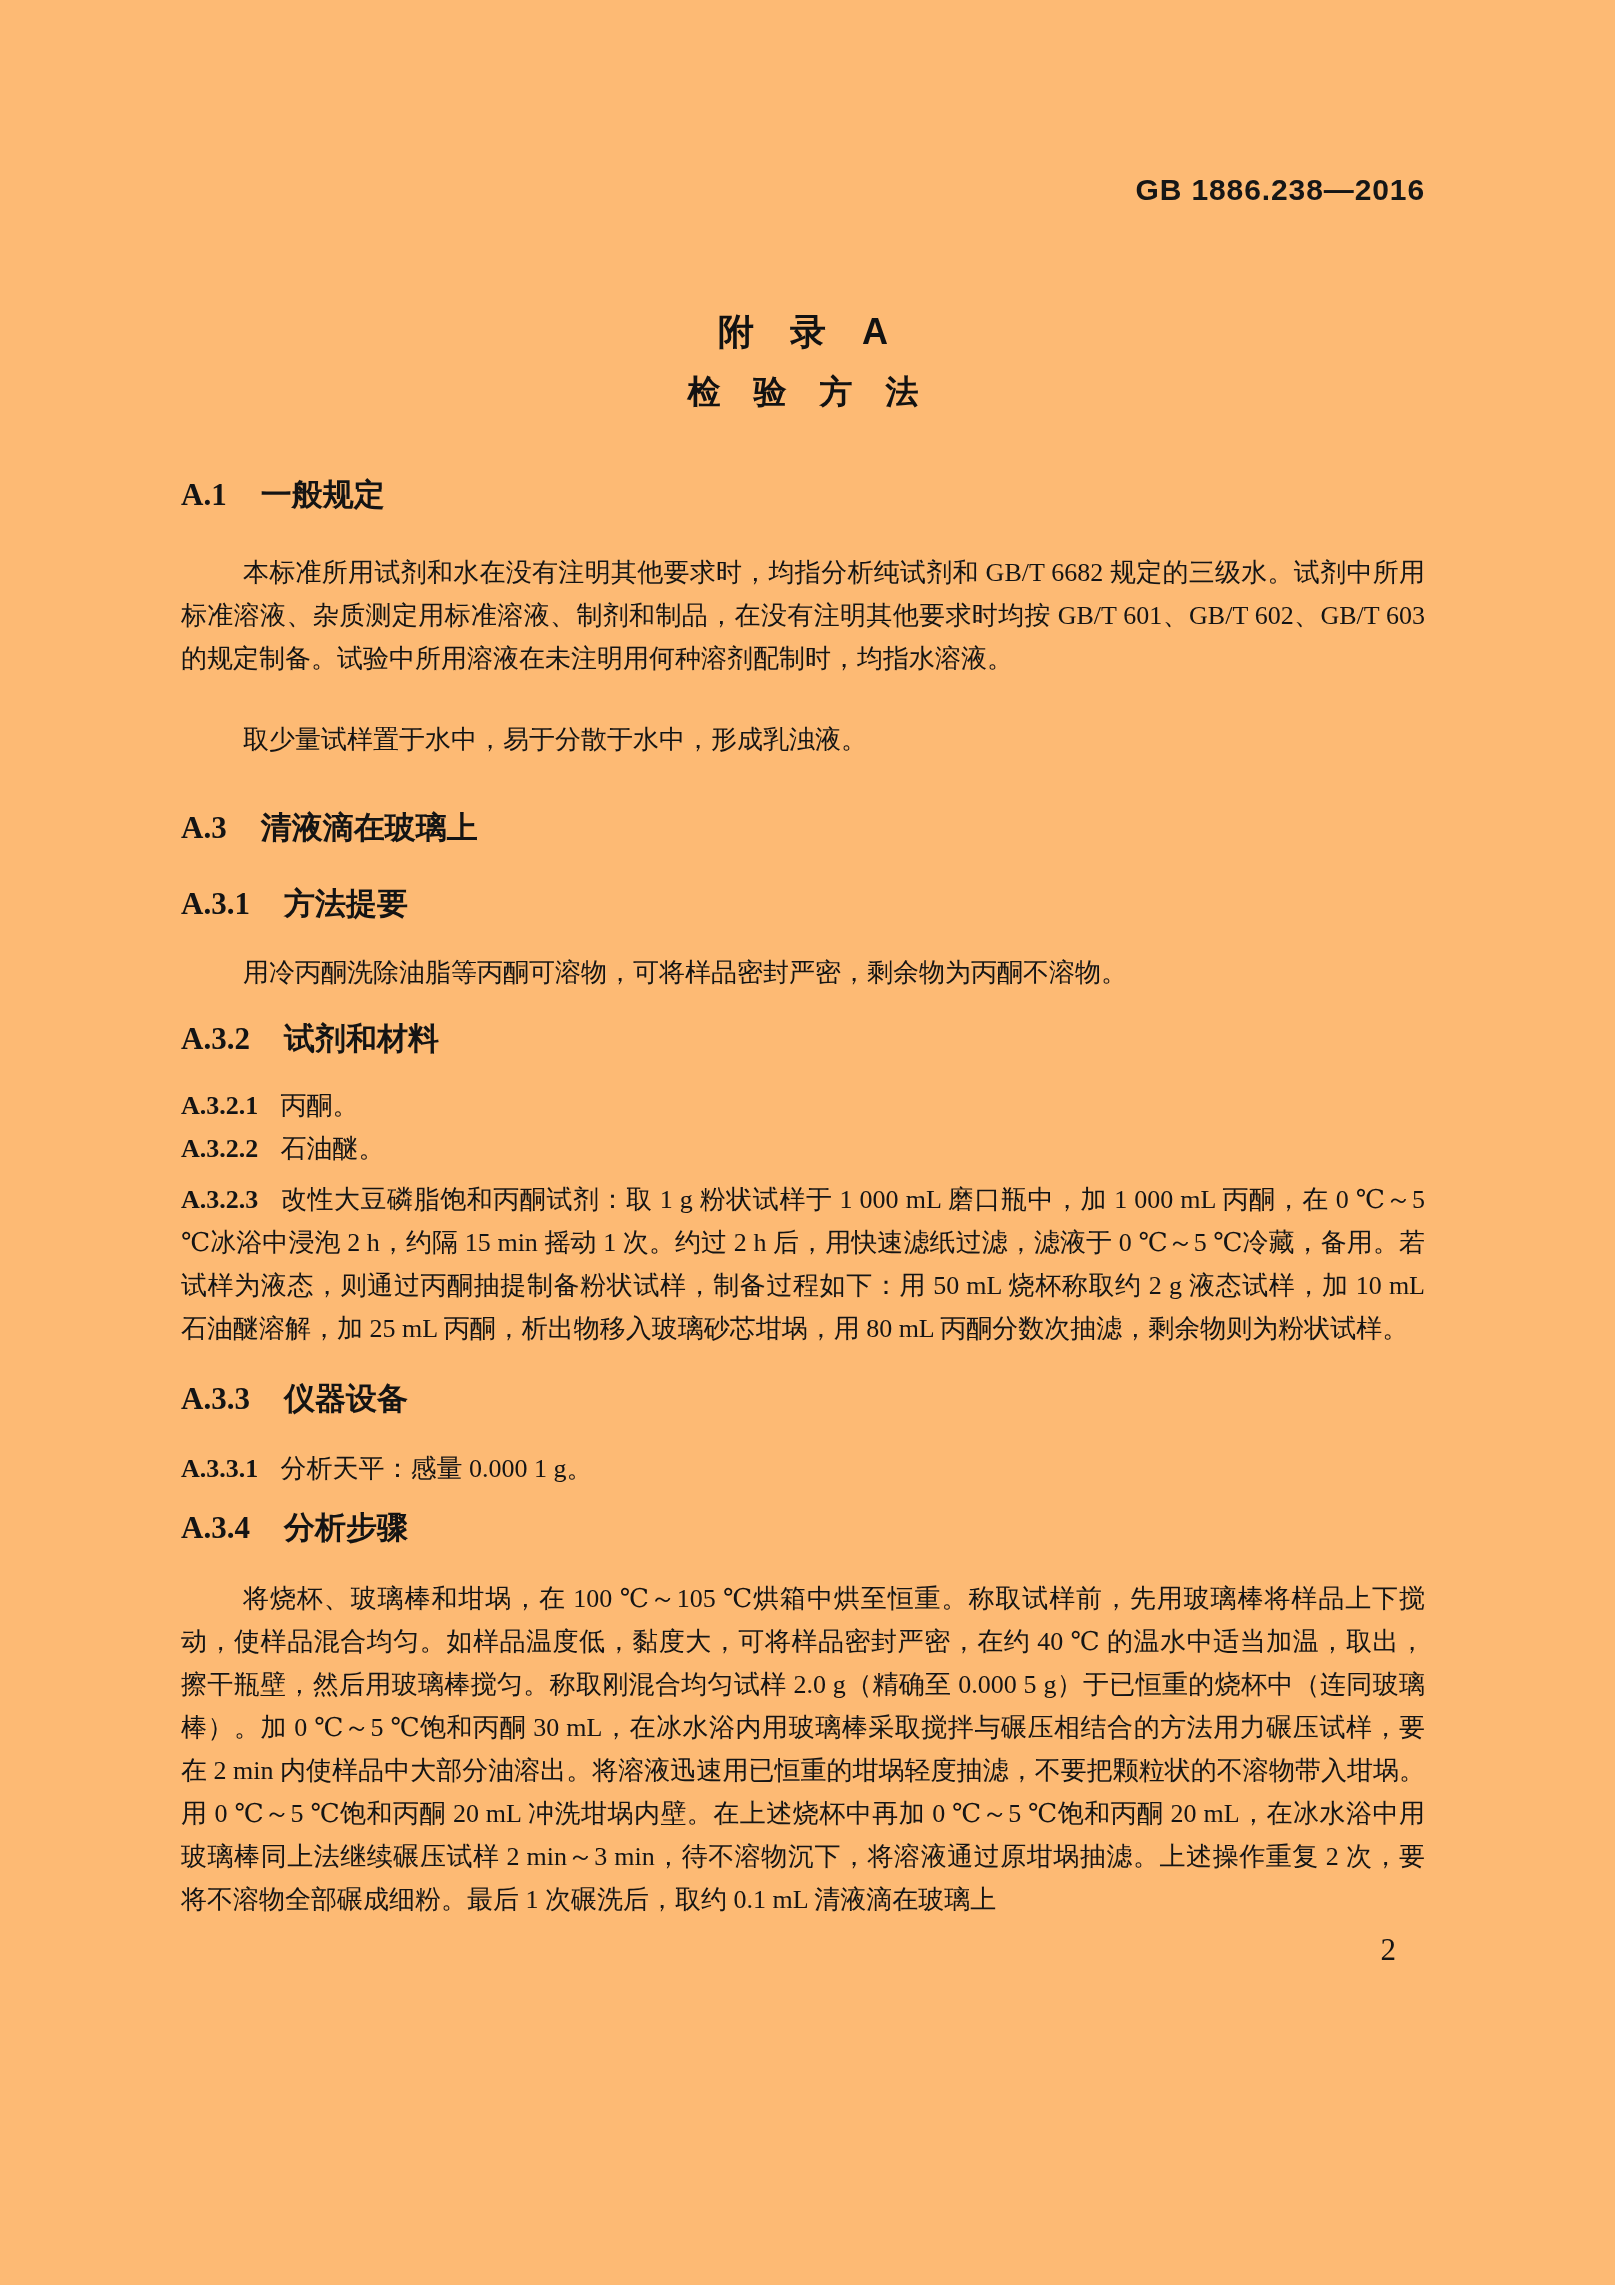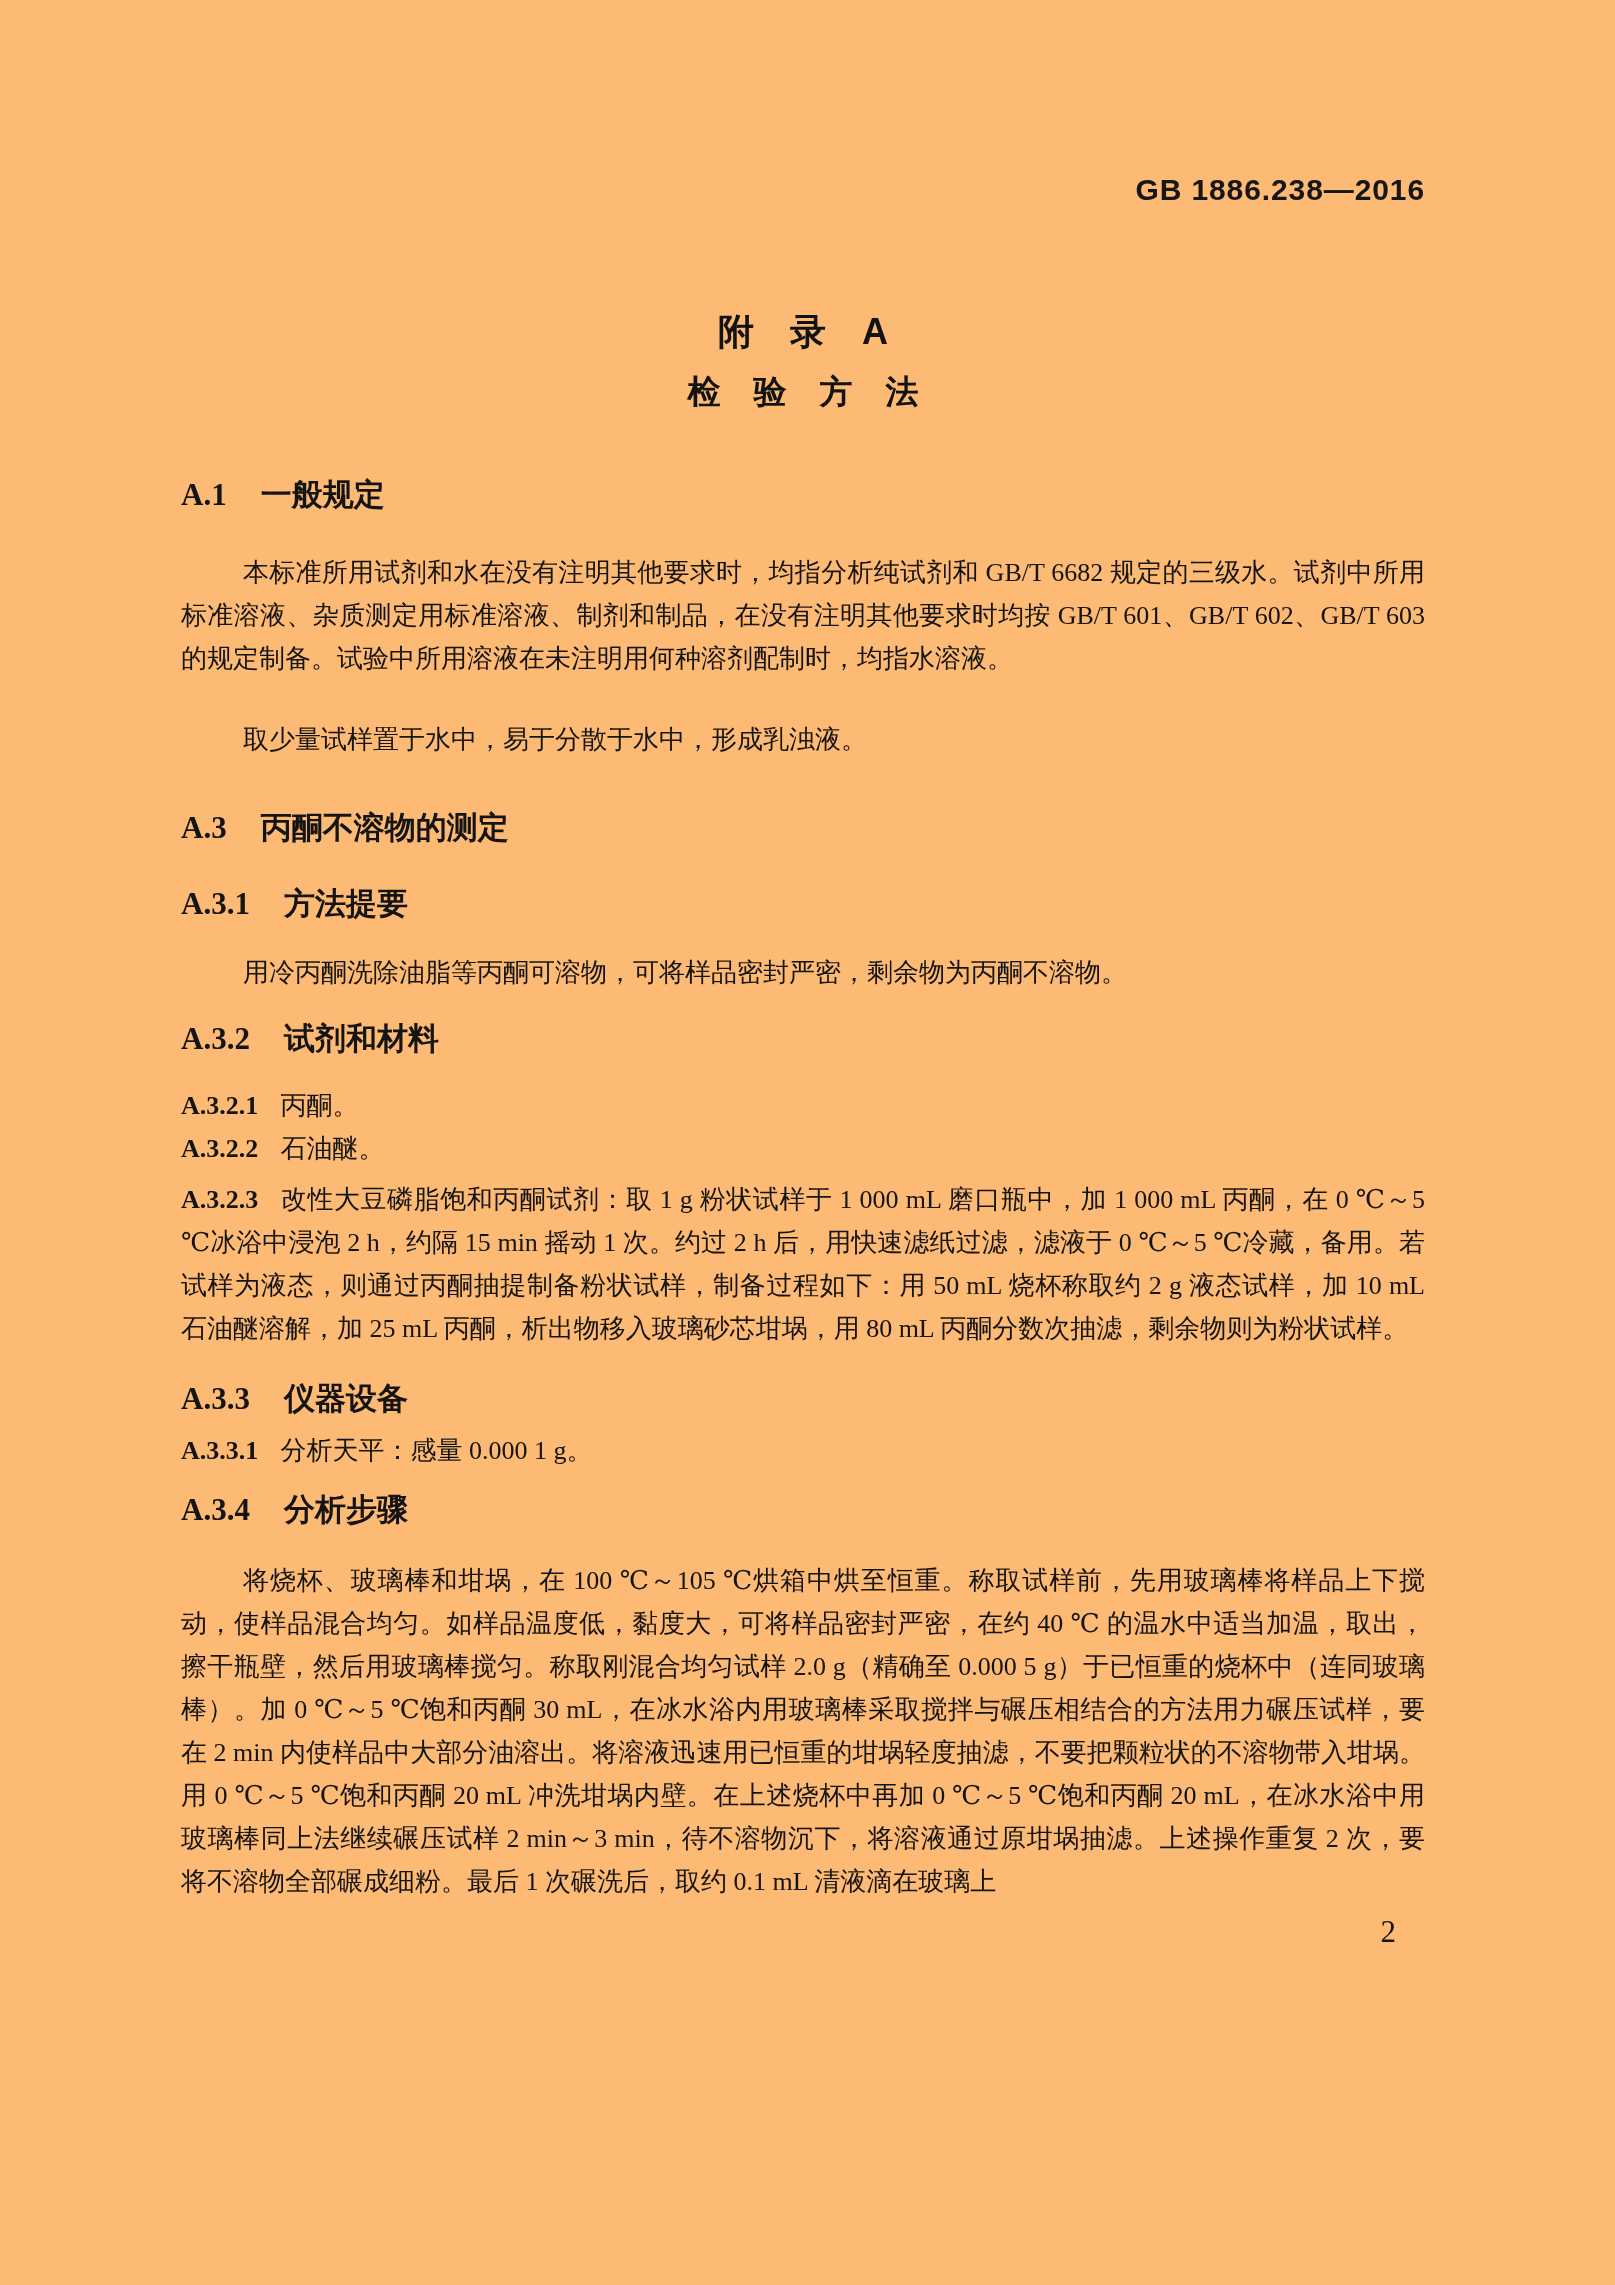--- a/index.html
+++ b/index.html
@@ -115,7 +115,7 @@
   <p class="body-para indent p-a2">取少量试样置于水中，易于分散于水中，形成乳浊液。</p>
 
   <div class="clause-heading h-a3">
-    <span class="clause-num">A.3</span><span>丙酮不溶物的测定</span>
+    <span class="clause-num">A.3</span><span>清液滴在玻璃上</span>
   </div>
 
   <div class="clause-heading h-a31">

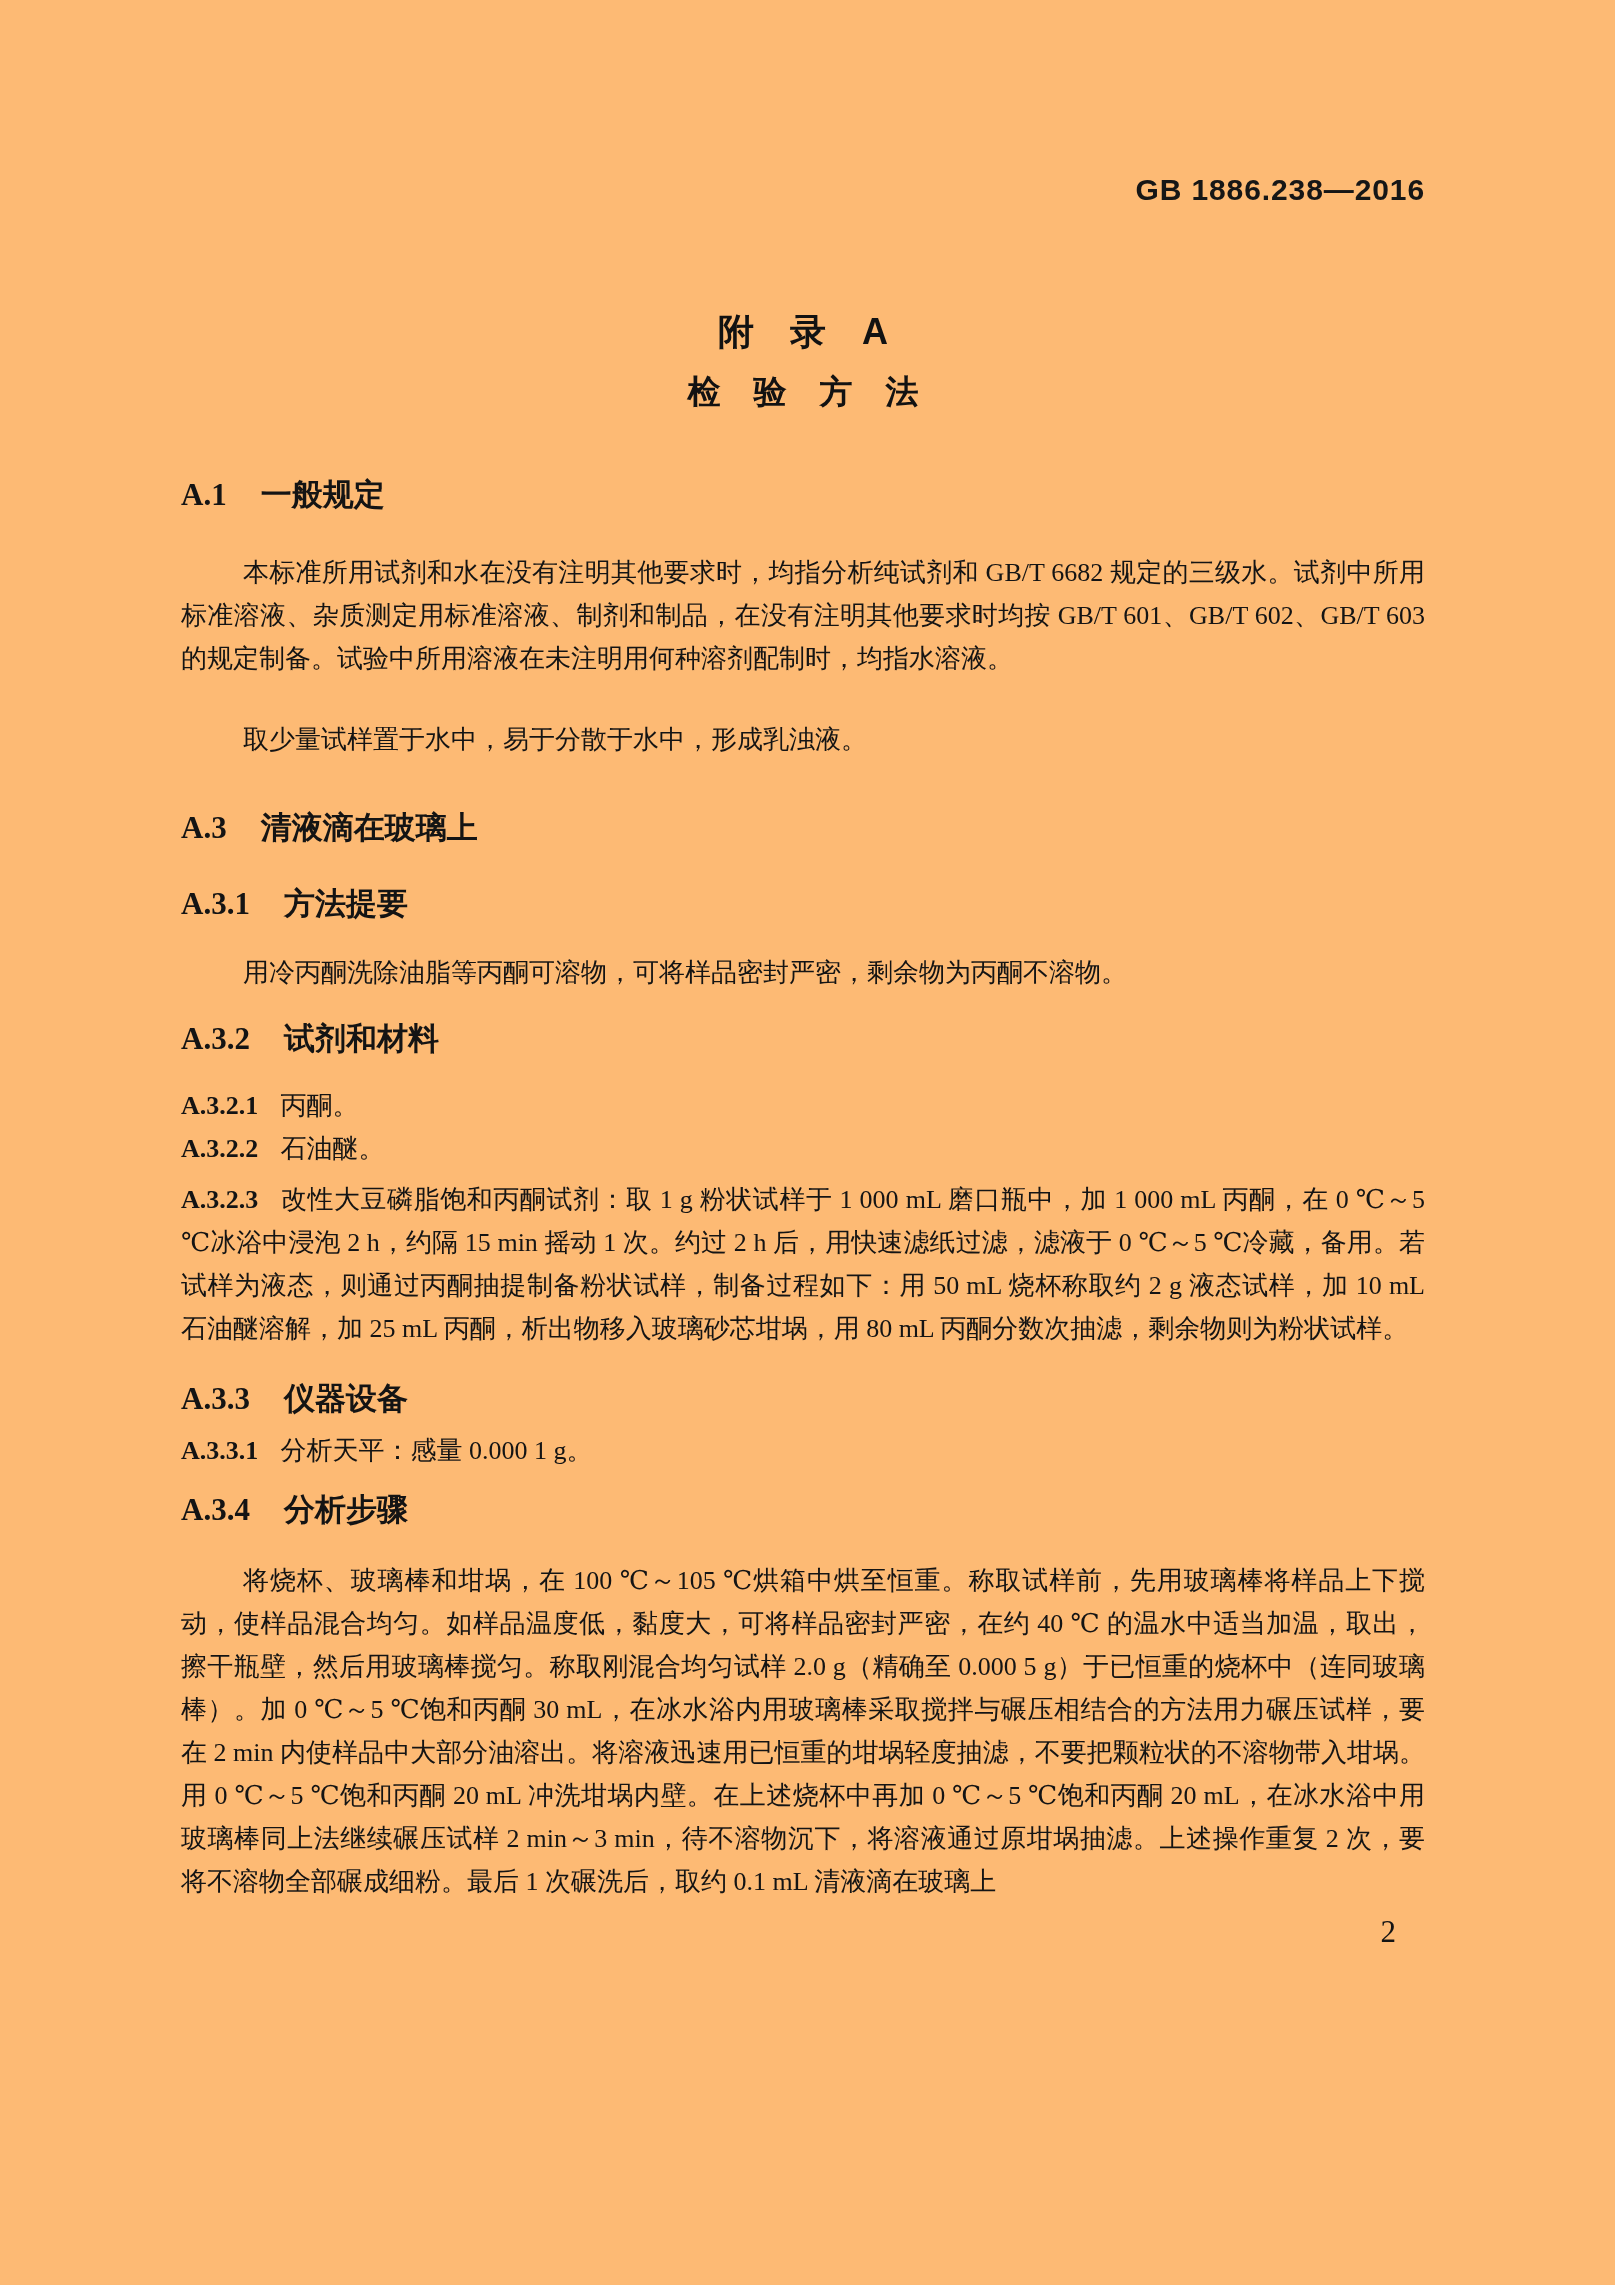--- a/index.html
+++ b/index.html
@@ -79,7 +79,7 @@
   .p-a321 { margin-top: 25px; }
   .p-a322 { margin-top: 0; }
   .p-a323 { margin-top: 8px; }
-  .p-a331 { margin-top: 10px; }
+  .p-a331 { margin-top: 28px; }
   .p-a332 { margin-top: 0; }
   .p-a34  { margin-top: 29px; }
   .runin .clause-num {

